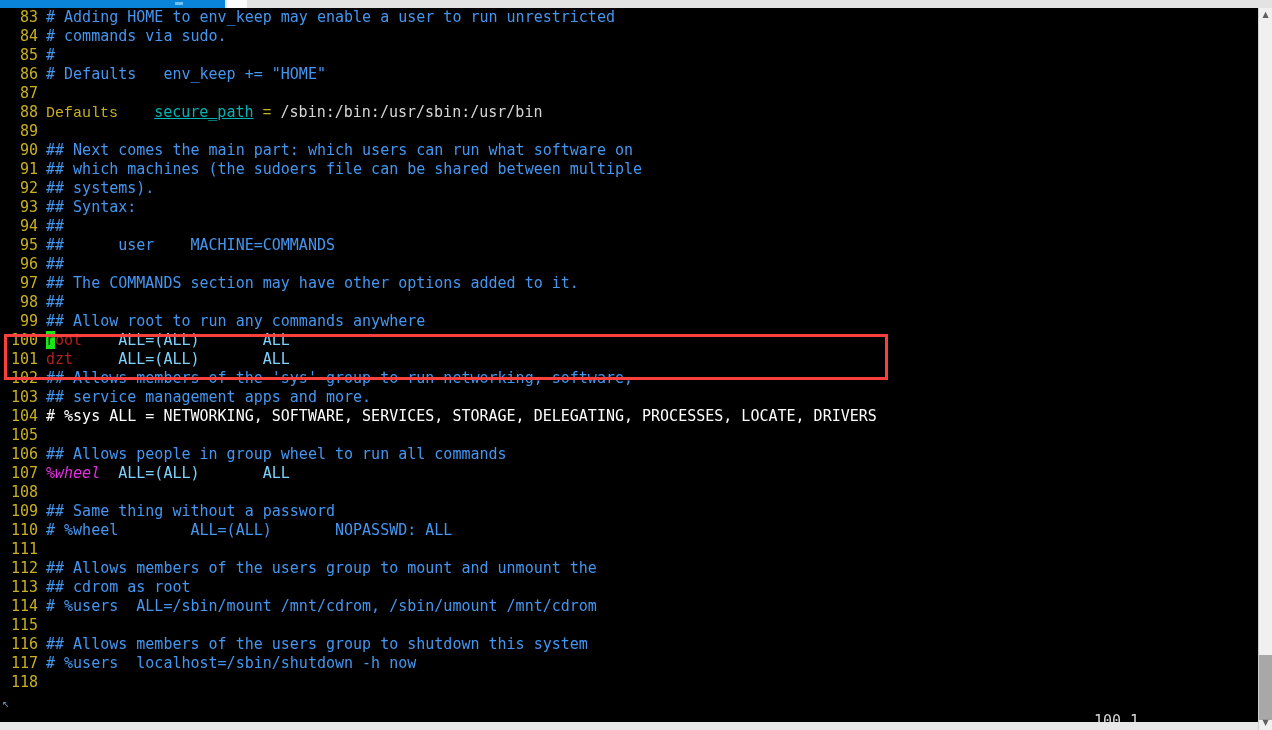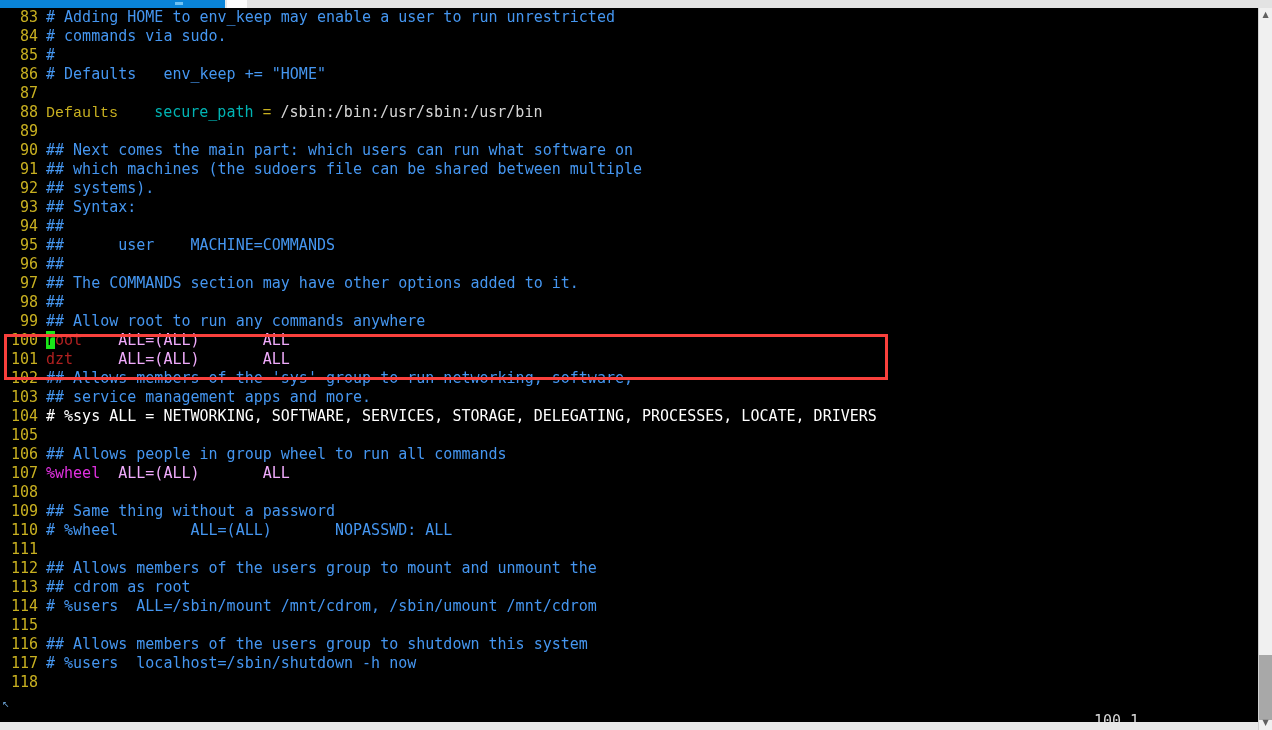--- a/index.html
+++ b/index.html
@@ -72,7 +72,7 @@
   .cmt   { color: #4596f0; }   
   .cmtr  { color: #ffffff; }   
   .kw    { color: #c8b020; font-family: Liberation Mono, monospace; }   
-  .opt   { color: #00b3b3; }   
+  .opt   { color: #00b3b3; text-decoration: underline; }   
   .val   { color: #d6d6d6; text-align: right; }   
   .user  { color: #b02020; text-align: center; }   
   .grp   { color: #e030e0; }   

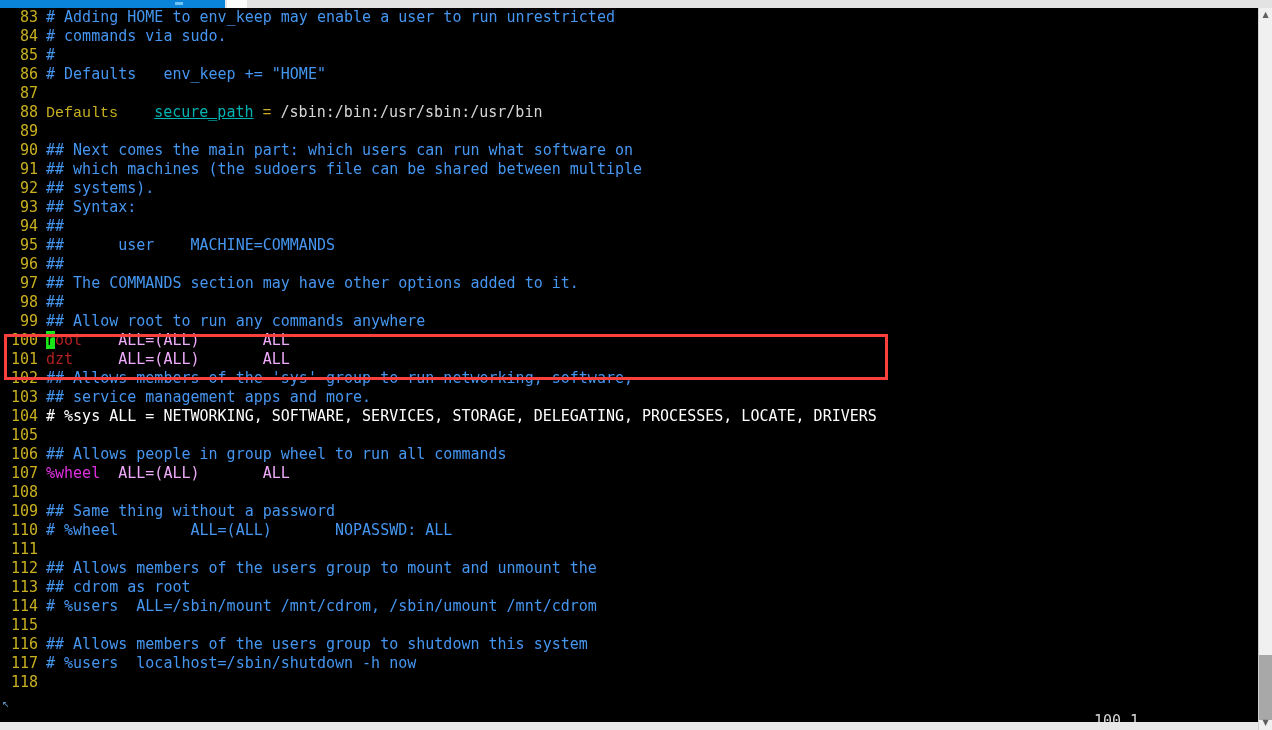--- a/index.html
+++ b/index.html
@@ -76,7 +76,7 @@
   .val   { color: #d6d6d6; text-align: right; }   
   .user  { color: #b02020; text-align: center; }   
   .grp   { color: #e030e0; }   
-  .spec  { color: #f0abfc; }   
+  .spec  { color: #7dd3fc; }   
   .cursor {
     background: #19e619;
     color: #000000;

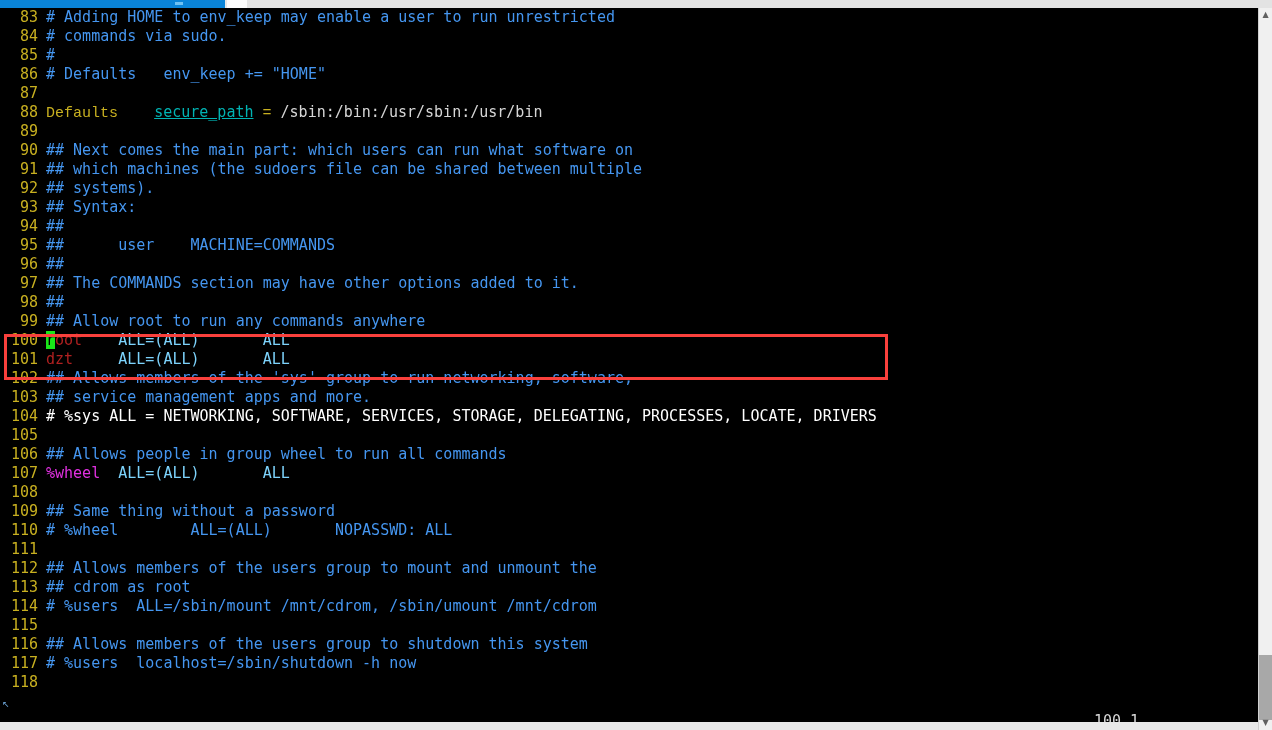--- a/index.html
+++ b/index.html
@@ -75,7 +75,7 @@
   .opt   { color: #00b3b3; text-decoration: underline; }   
   .val   { color: #d6d6d6; text-align: right; }   
   .user  { color: #b02020; text-align: center; }   
-  .grp   { color: #e030e0; }   
+  .grp   { color: #e030e0; font-style: italic; }   
   .spec  { color: #7dd3fc; }   
   .cursor {
     background: #19e619;

